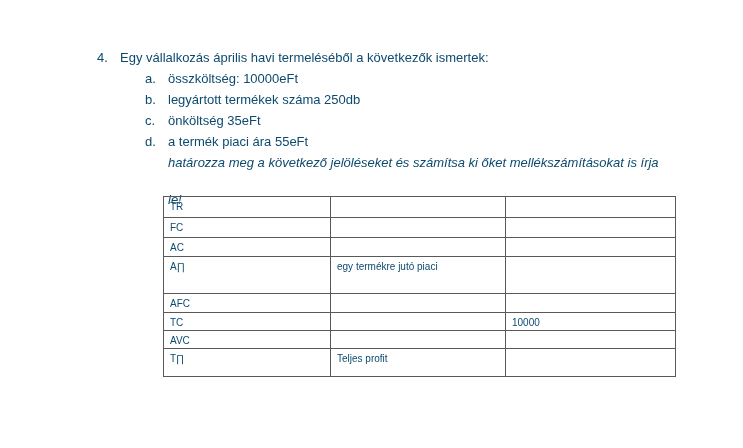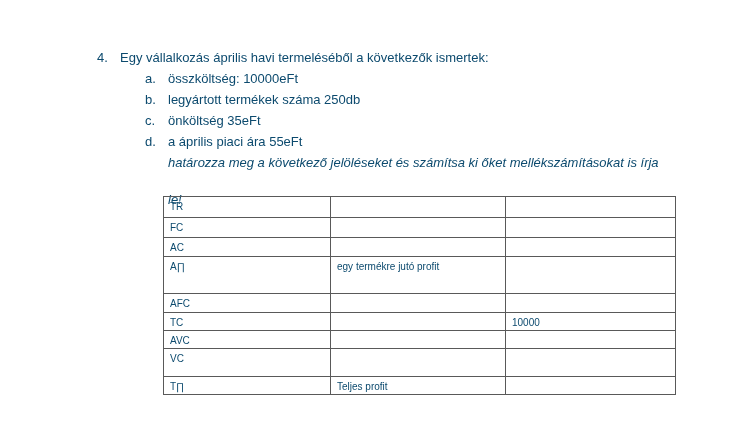--- a/index.html
+++ b/index.html
@@ -76,7 +76,7 @@
   </div>
   <div class="sub-item">
     <span class="line marker sub-d" style="left:145px">d.</span>
-    <span class="line txt sub-d" style="left:168px">a április piaci ára 55eFt</span>
+    <span class="line txt sub-d" style="left:168px">a termék piaci ára 55eFt</span>
   </div>
 
   <div class="line instr instr-1">határozza meg a következő jelöléseket és számítsa ki őket mellékszámításokat is írja</div>

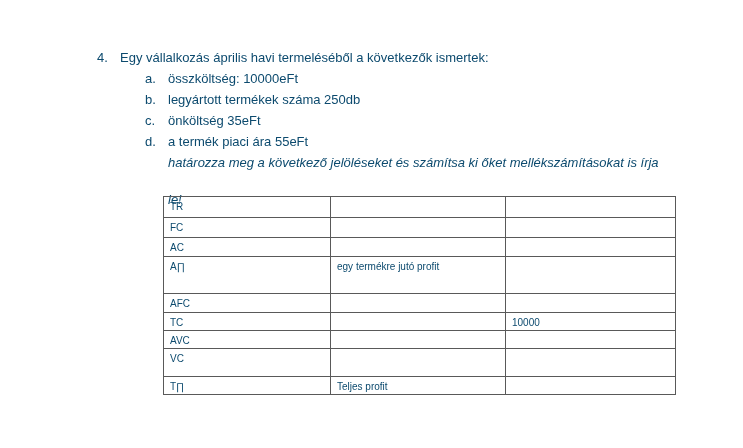--- a/index.html
+++ b/index.html
@@ -106,7 +106,7 @@
       </tr>
       <tr>
         <td>A∏</td>
-        <td>egy termékre jutó profit</td>
+        <td>egy termékre jutó piaci</td>
         <td></td>
       </tr>
       <tr>

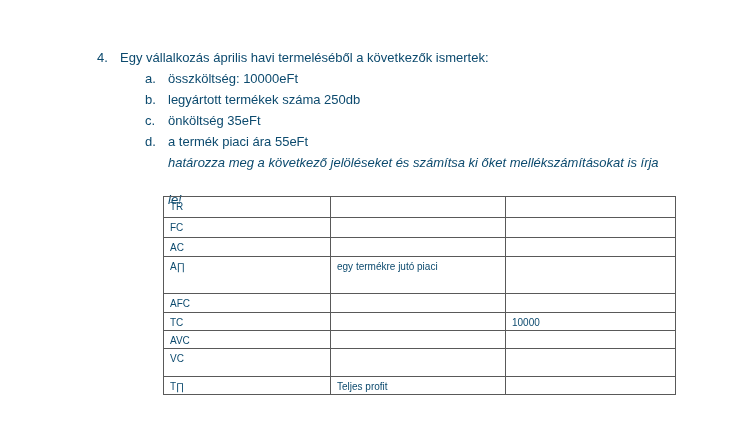--- a/index.html
+++ b/index.html
@@ -125,11 +125,6 @@
         <td></td>
       </tr>
       <tr>
-        <td>VC</td>
-        <td></td>
-        <td></td>
-      </tr>
-      <tr>
         <td>T∏</td>
         <td>Teljes profit</td>
         <td></td>

